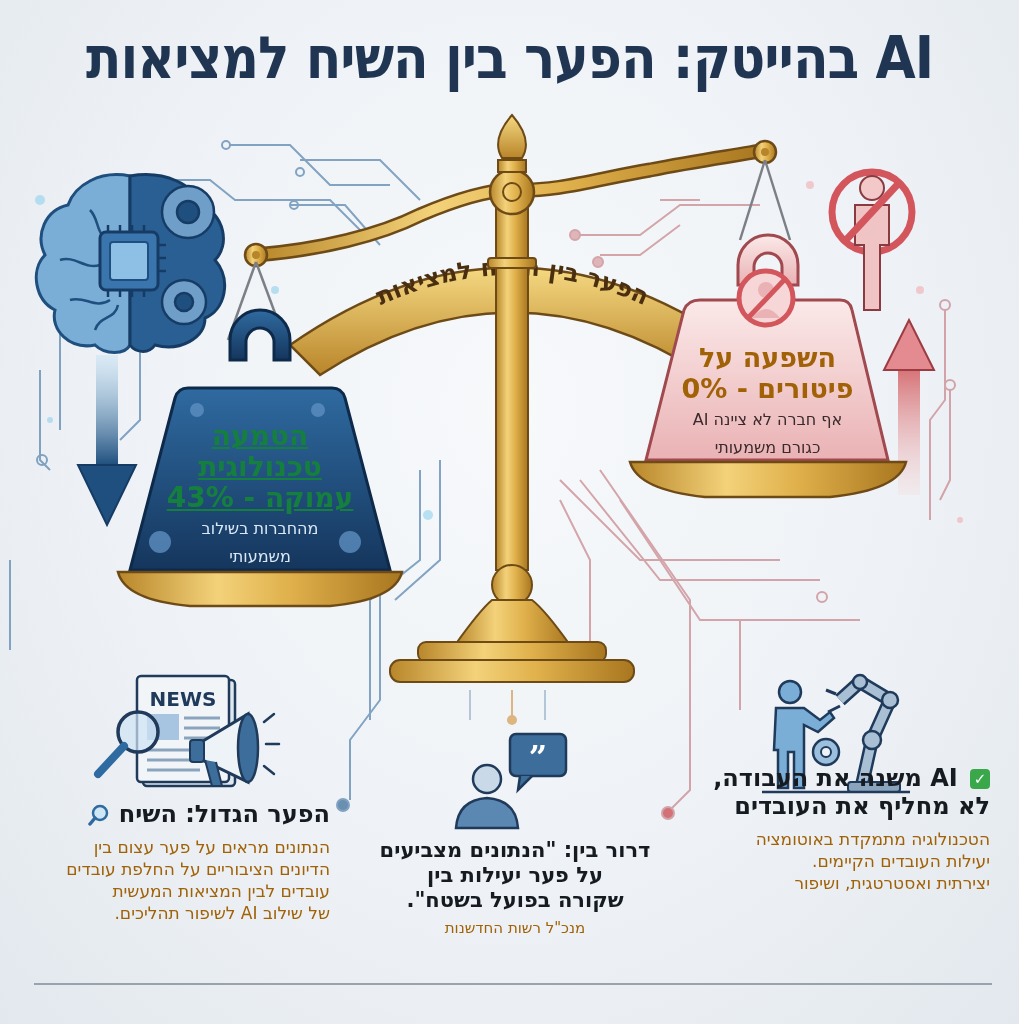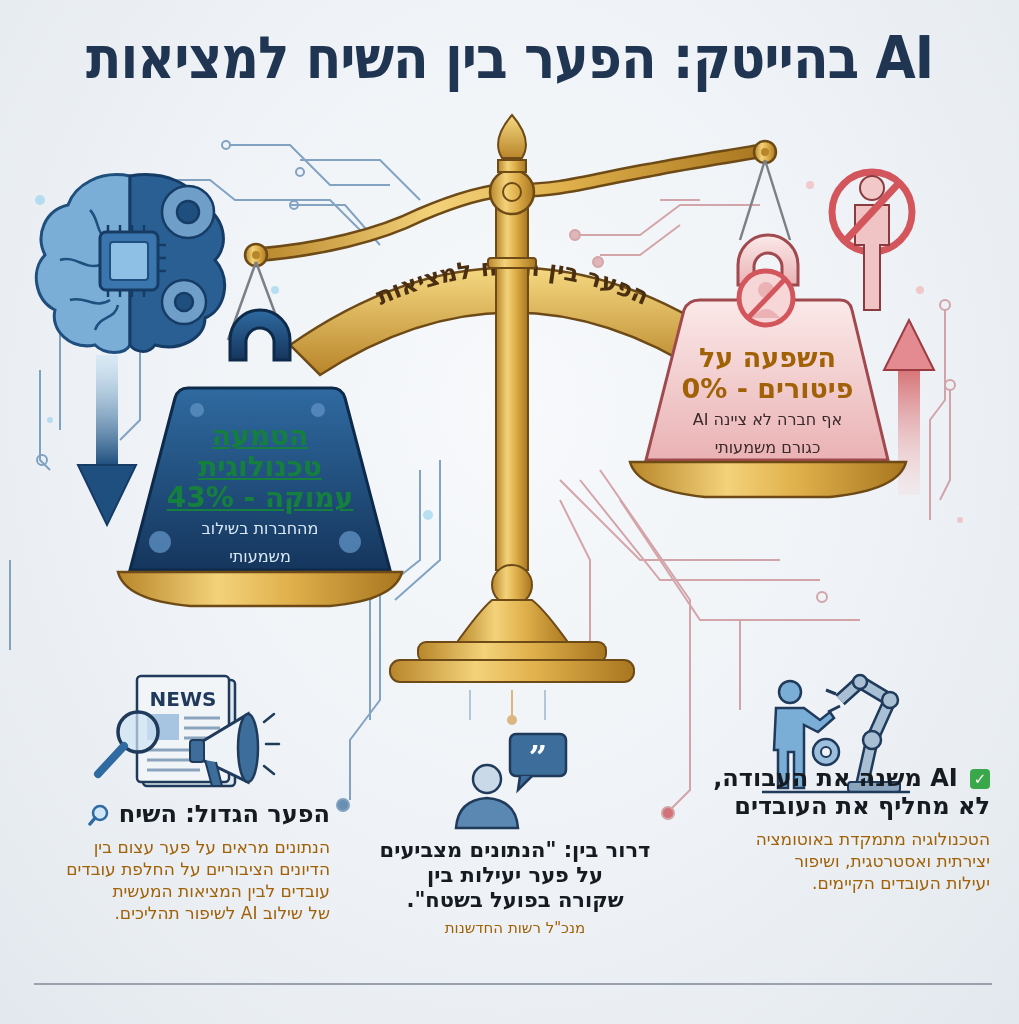--- a/index.html
+++ b/index.html
@@ -347,8 +347,8 @@
   </div>
   <div class="p">
     <div>הטכנולוגיה מתמקדת באוטומציה</div>
+    <div>יעילות העובדים הקיימים.</div>
     <div>יצירתית ואסטרטגית, ושיפור</div>
-    <div>יעילות העובדים הקיימים.</div>
   </div>
 </div>
 

